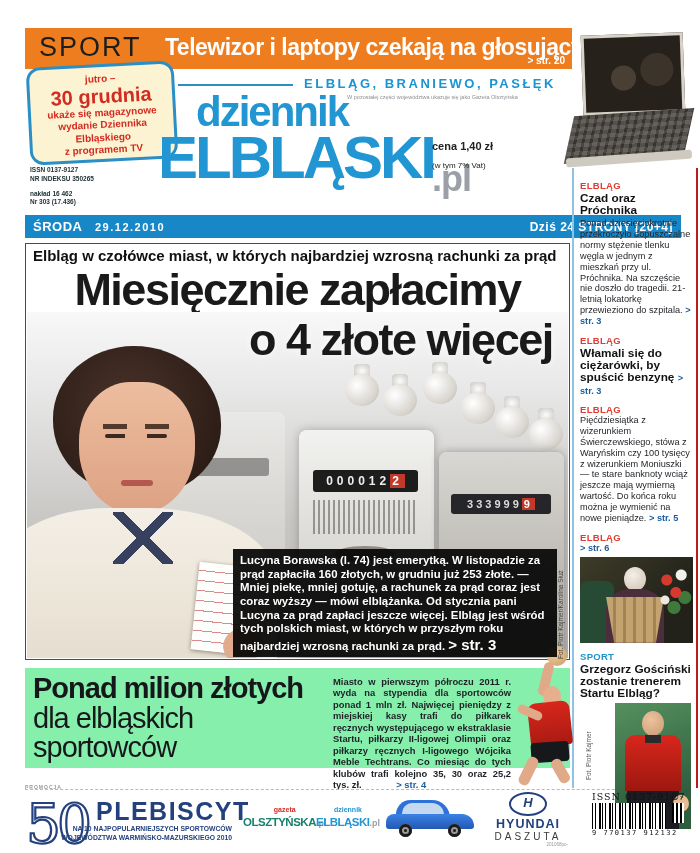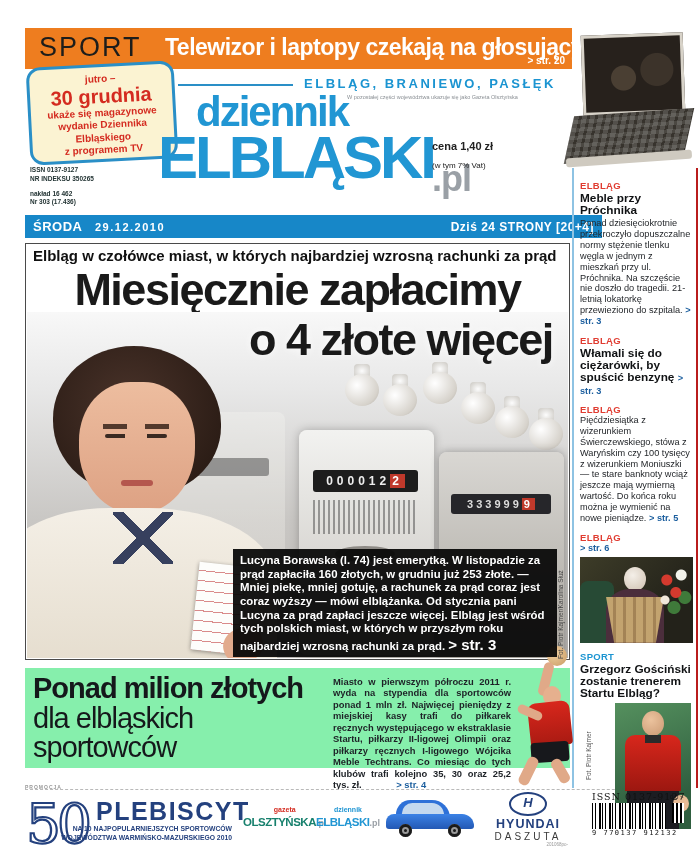--- a/index.html
+++ b/index.html
@@ -346,7 +346,7 @@
   <div id="sidebar" class="abs">
     <div>
       <div class="sb-label">ELBLĄG</div>
-      <div class="sb-title">Meble przy Próchnika</div>
+      <div class="sb-title">Czad oraz Próchnika</div>
       <div class="sb-body">
         <span>Ponad dziesięciokrotnie przekroczyło dopuszczalne normy stężenie tlenku węgla w jednym z mieszkań przy ul. Próchnika. Na szczęście nie doszło do tragedii. 21-letnią lokatorkę przewieziono do szpitala.</span>
         <span class="sb-ref">&gt; str. 3</span>

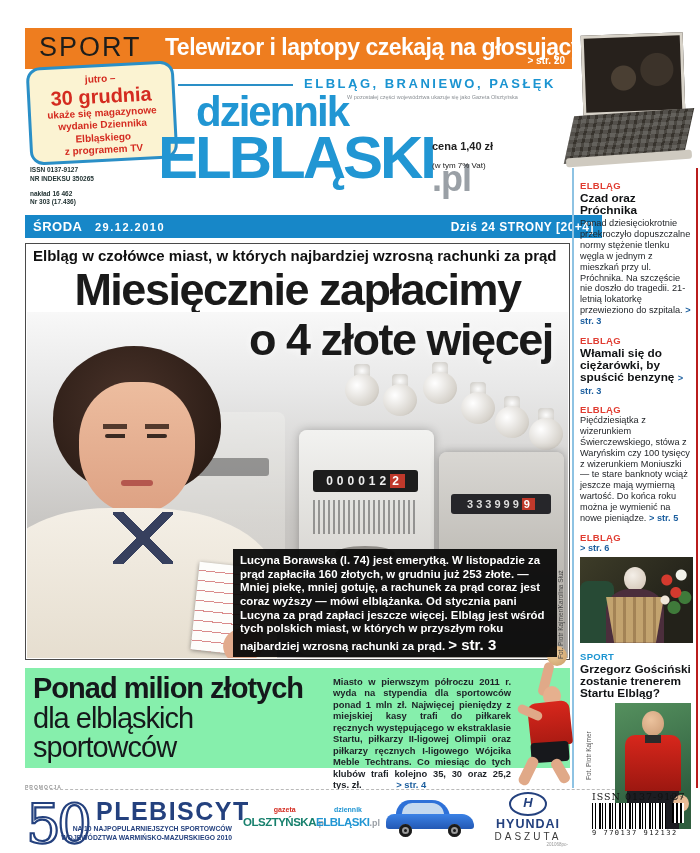--- a/index.html
+++ b/index.html
@@ -51,7 +51,7 @@
   #price .p2{font-size:8px;color:#222;}
 
   
-  #date-bar{left:25px;top:215px;width:545px;height:23px;background:#1787c8;color:#fff;padding-left:32px;}
+  #date-bar{left:25px;top:215px;width:656px;height:23px;background:#1787c8;color:#fff;}
   #date-day{position:absolute;left:8px;top:4px;font-size:13px;font-weight:800;letter-spacing:.5px;}
   #date-date{position:absolute;left:70px;top:6px;font-size:11px;font-weight:700;letter-spacing:1.5px;}
   #date-pages{position:absolute;right:8px;top:5px;font-size:12px;font-weight:800;letter-spacing:.5px;}

